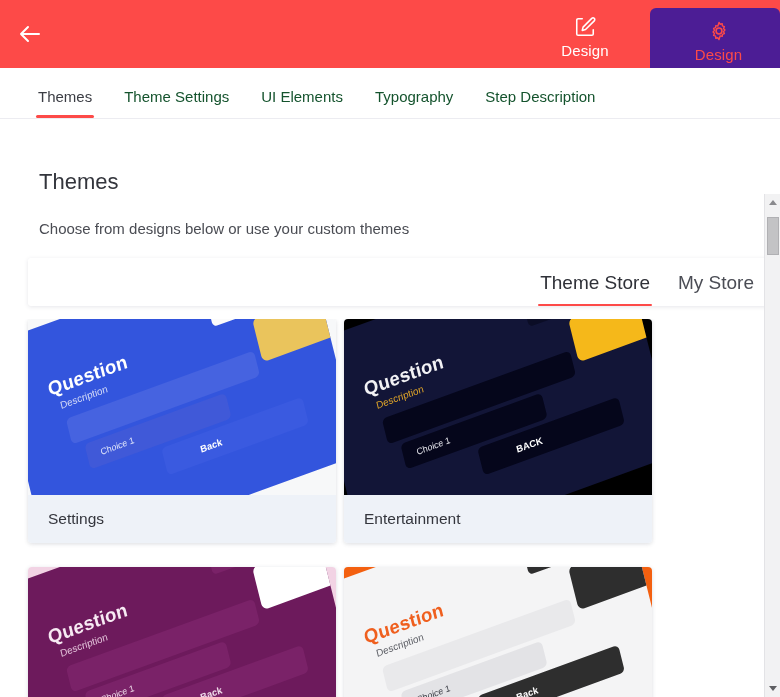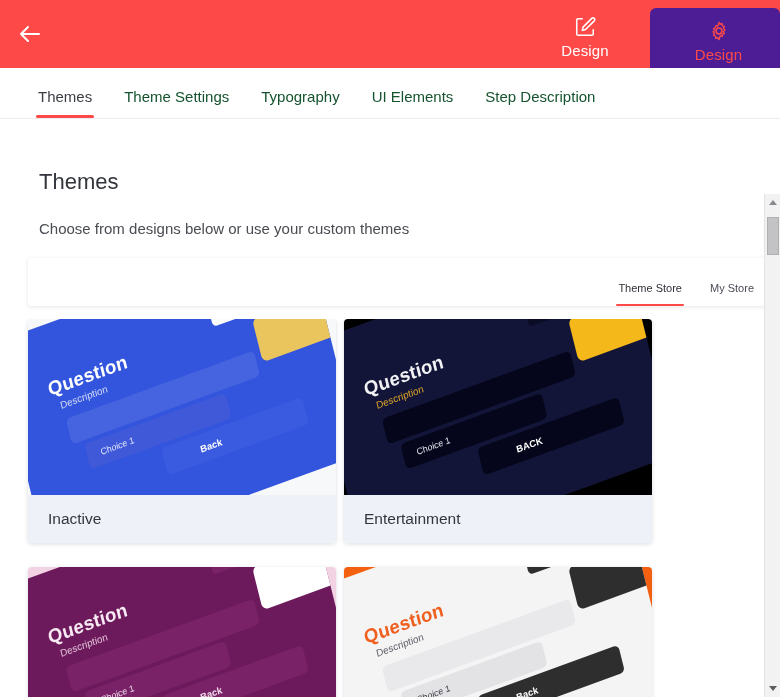--- a/index.html
+++ b/index.html
@@ -188,8 +188,8 @@
   <div class="tabbar">
     <div class="tab active">Themes</div>
     <div class="tab">Theme Settings</div>
+    <div class="tab">UI Elements</div>
     <div class="tab">Typography</div>
-    <div class="tab">UI Elements</div>
     <div class="tab">Step Description</div>
   </div>
 

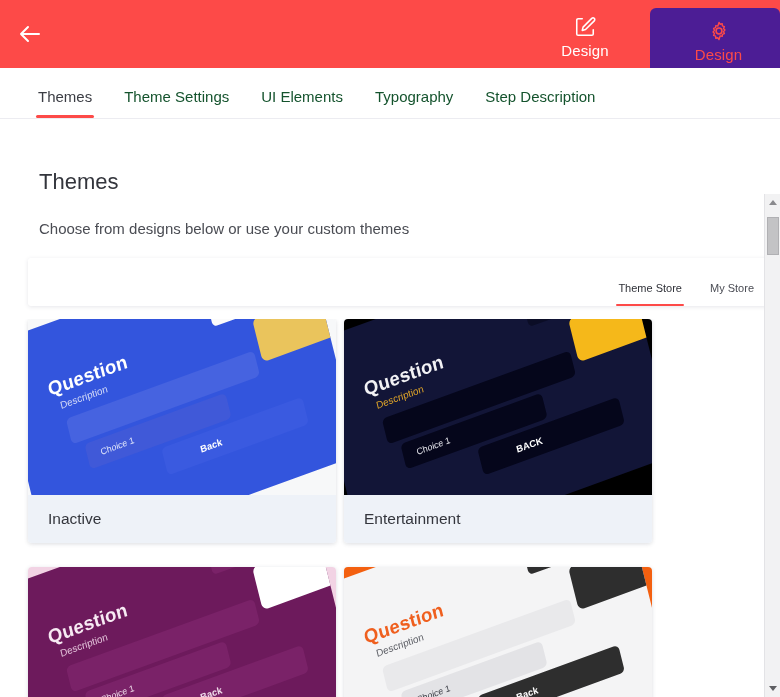--- a/index.html
+++ b/index.html
@@ -70,7 +70,7 @@
     padding-right:14px;
   }
   .subtab {
-    position:relative; font-size:11px; color:#4b4d55;
+    position:relative; font-size:19px; color:#4b4d55;
     padding-bottom:12px; margin-left:28px; cursor:pointer; white-space:nowrap;
   }
   .subtab.active { color:#2f3138; }

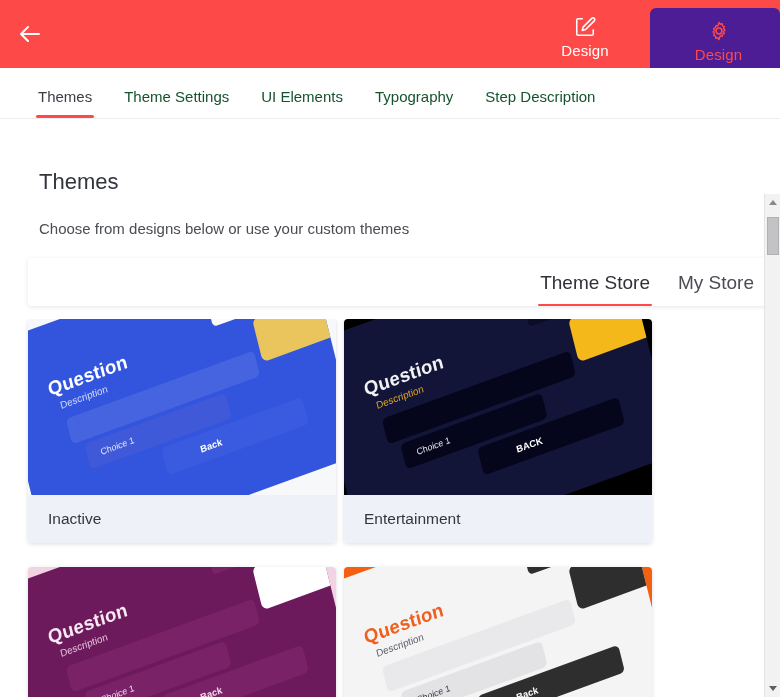--- a/index.html
+++ b/index.html
@@ -217,7 +217,7 @@
                 <div class="accent" style="background: rgb(234, 196, 92);"></div>
               </div>
             </div>
-            <div class="card-foot">Inactive</div>
+            <div class="card-foot">Settings</div>
           </div>
           <div class="theme-card">
             <div class="preview" style="background: rgb(0, 0, 0);">

